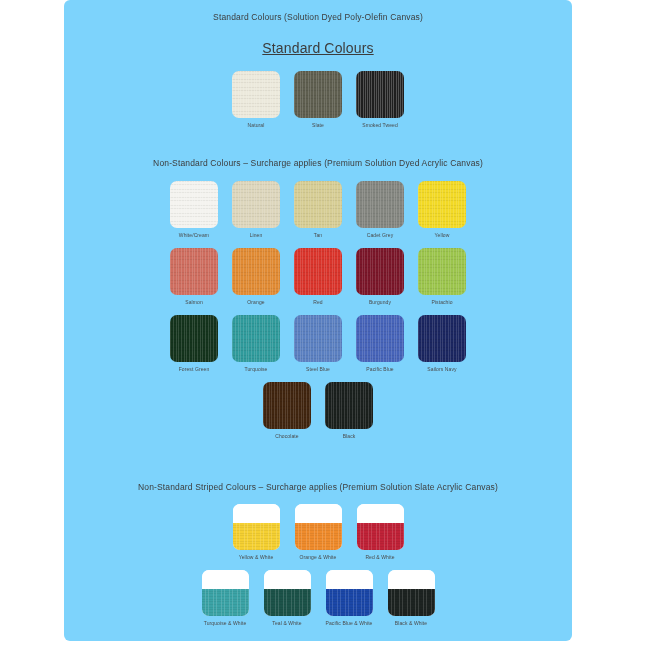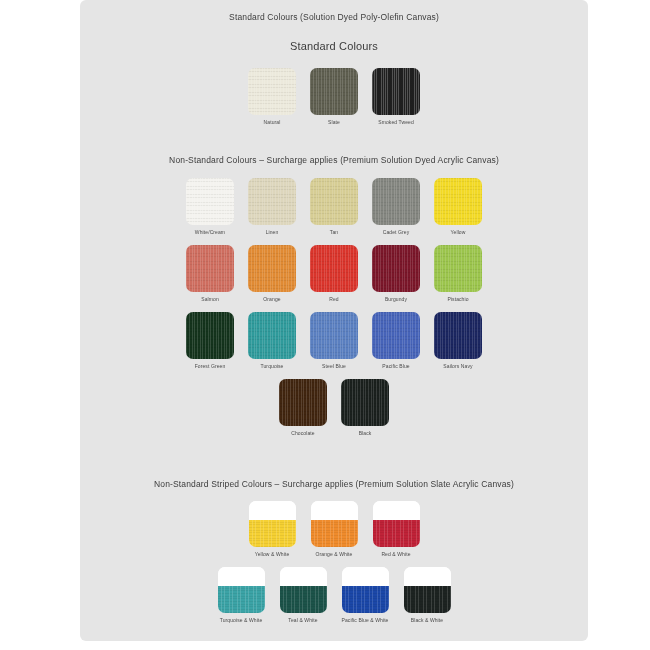--- a/index.html
+++ b/index.html
@@ -19,11 +19,11 @@
   }
   #panel {
     position: absolute;
-    left: 80px;
+    left: 64px;
     top: 0px;
     width: 508px;
     height: 641px;
-    background: #e5e5e5;
+    background: #7dd3fc;
     border-radius: 6px;
     box-sizing: border-box;
     padding: 0;

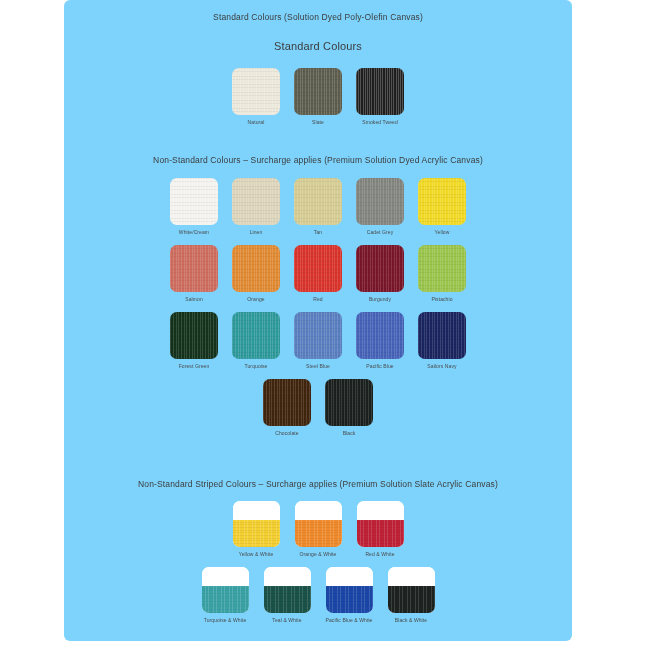--- a/index.html
+++ b/index.html
@@ -40,11 +40,12 @@
     padding-top: 13px;
   }
   .heading-sub {
-    font-size: 11px;
+    font-size: 14px;
     color: #3c3c3c;
     letter-spacing: 0.15px;
     line-height: 1;
     padding-top: 19px;
+    text-decoration: underline;
   }
   .heading-gap-lg {
     padding-top: 31px;

